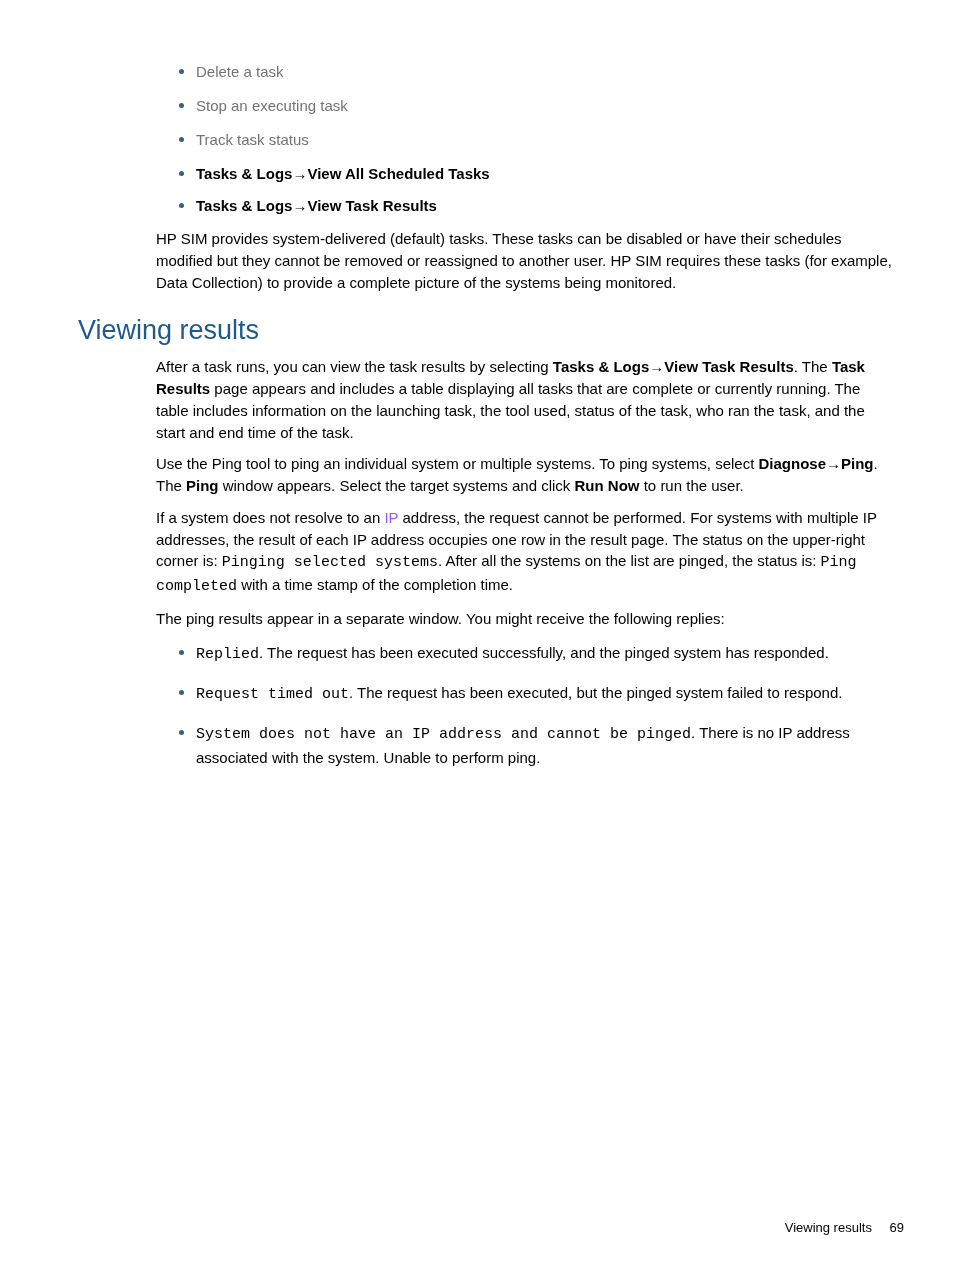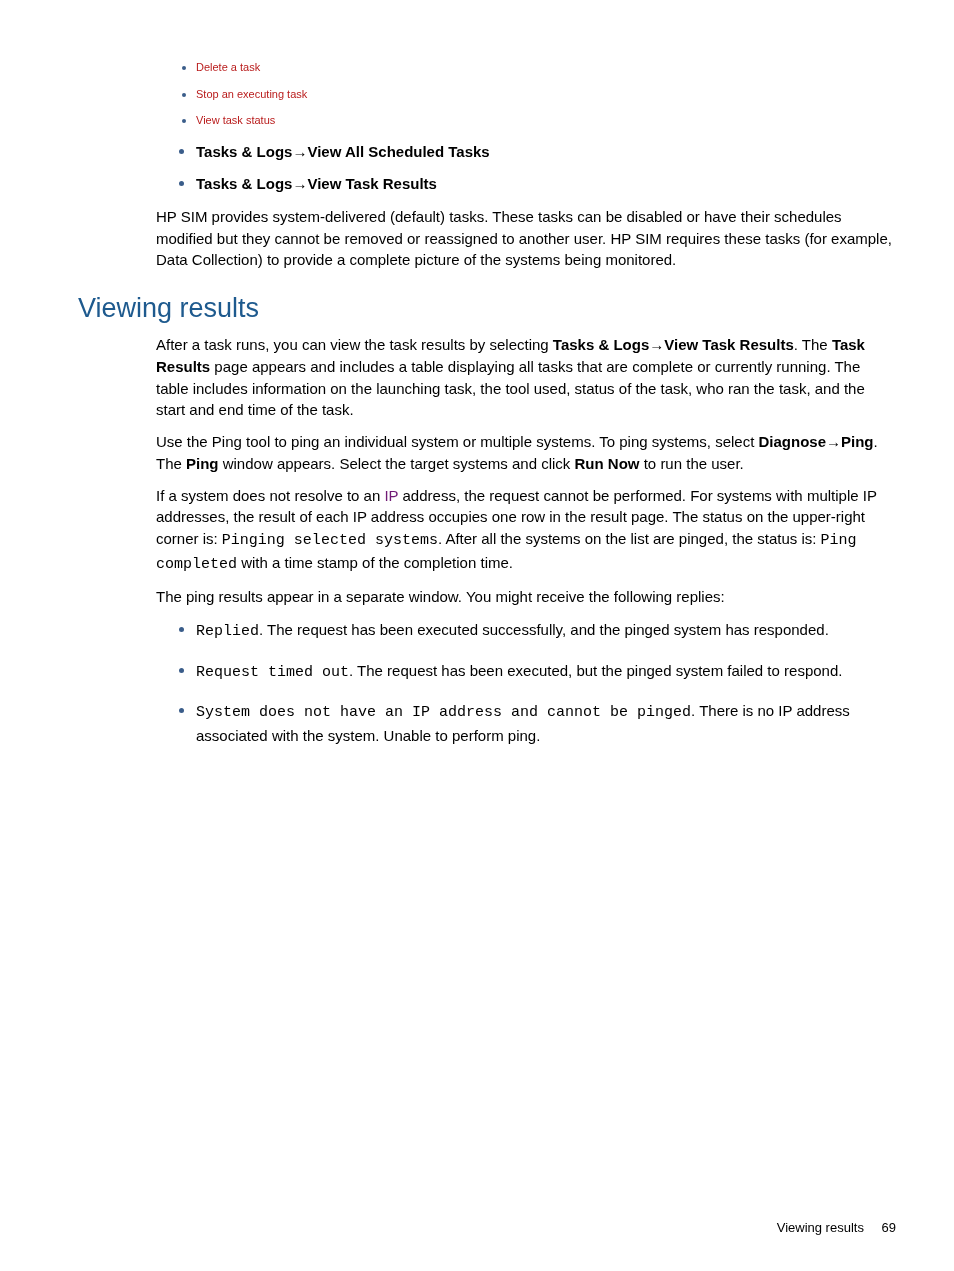--- a/index.html
+++ b/index.html
@@ -26,10 +26,10 @@
     margin: 0 0 8px 0;
   }
   ul.topbullets li {
-    font-size: 11px;
+    font-size: 15px;
     line-height: 1.6;
     margin-bottom: 8px;
-    color: #b91c1c;
+    color: #737373;
   }
   ul.topbullets li::marker {
     color: #3a5d8a;

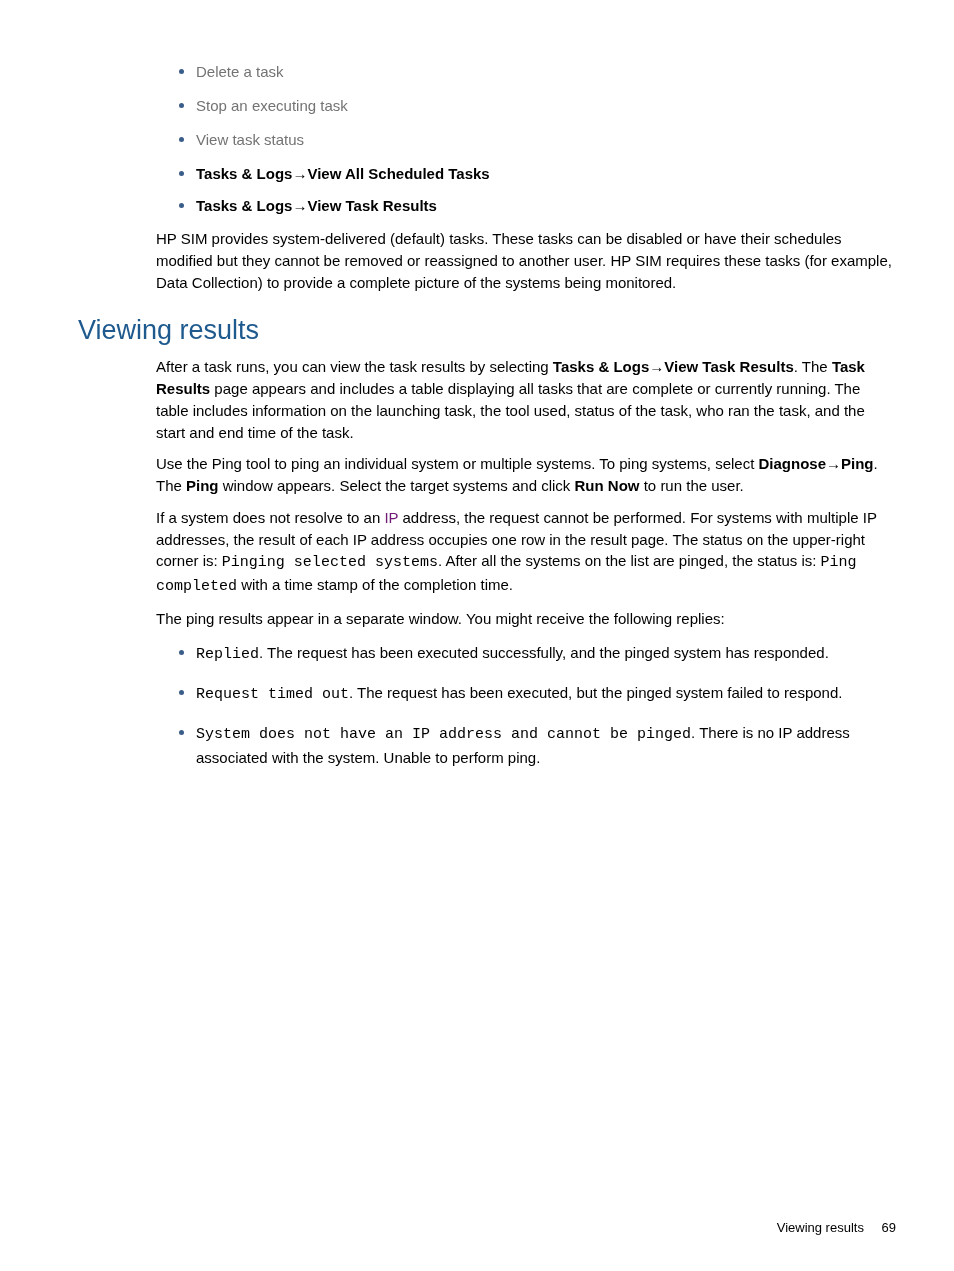--- a/index.html
+++ b/index.html
@@ -106,7 +106,7 @@
     <ul class="topbullets">
       <li>Delete a task</li>
       <li>Stop an executing task</li>
-      <li>View task status</li>
+      <li>Track task status</li>
     </ul>
 
 

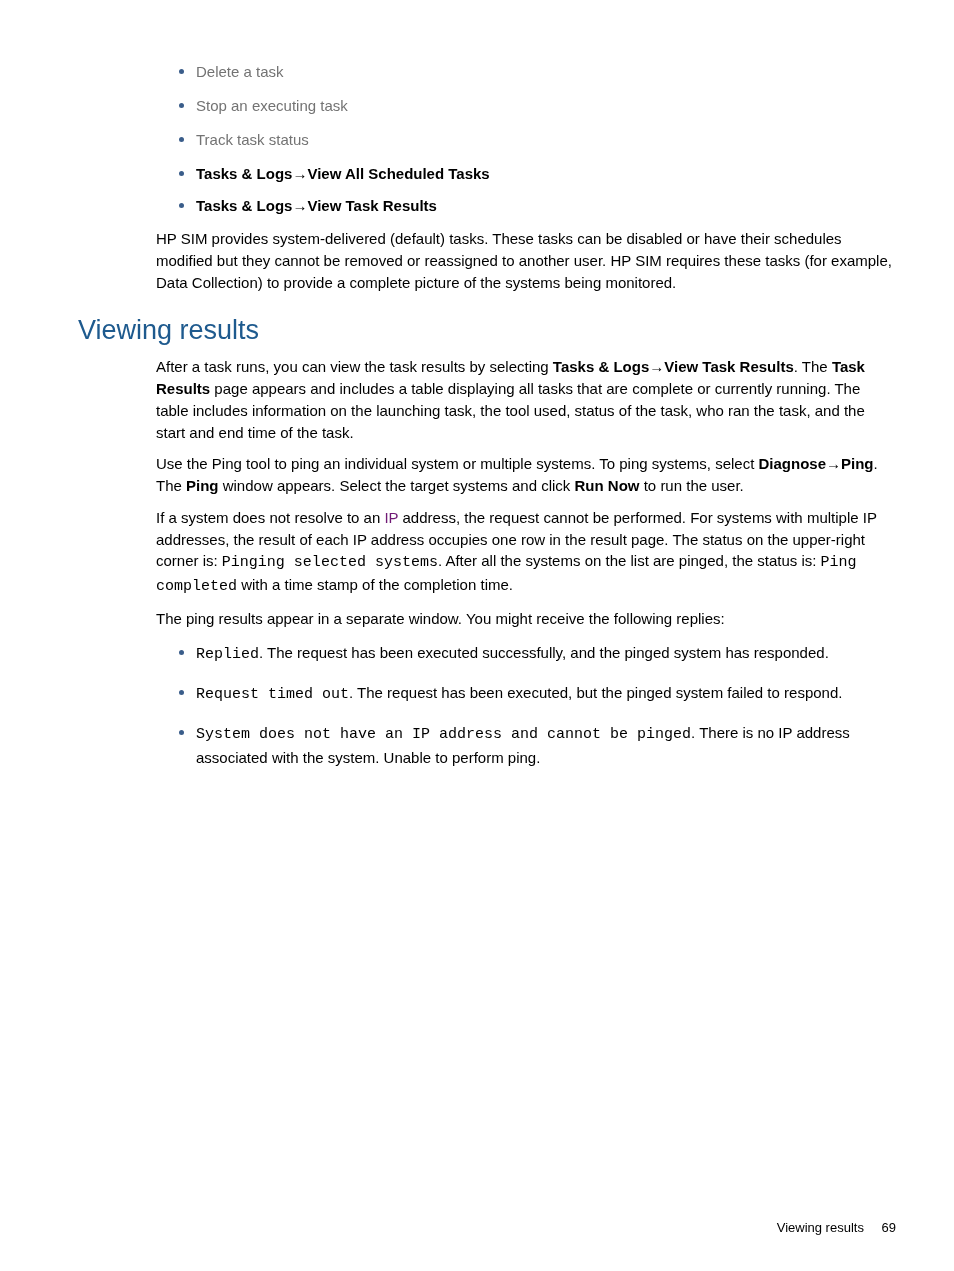--- a/index.html
+++ b/index.html
@@ -67,7 +67,7 @@
     font-family: Arial, sans-serif;
   }
   .link {
-    color: #701a75;
+    color: #8b5cf6;
   }
   .mono {
     font-family: "Courier New", Courier, monospace;

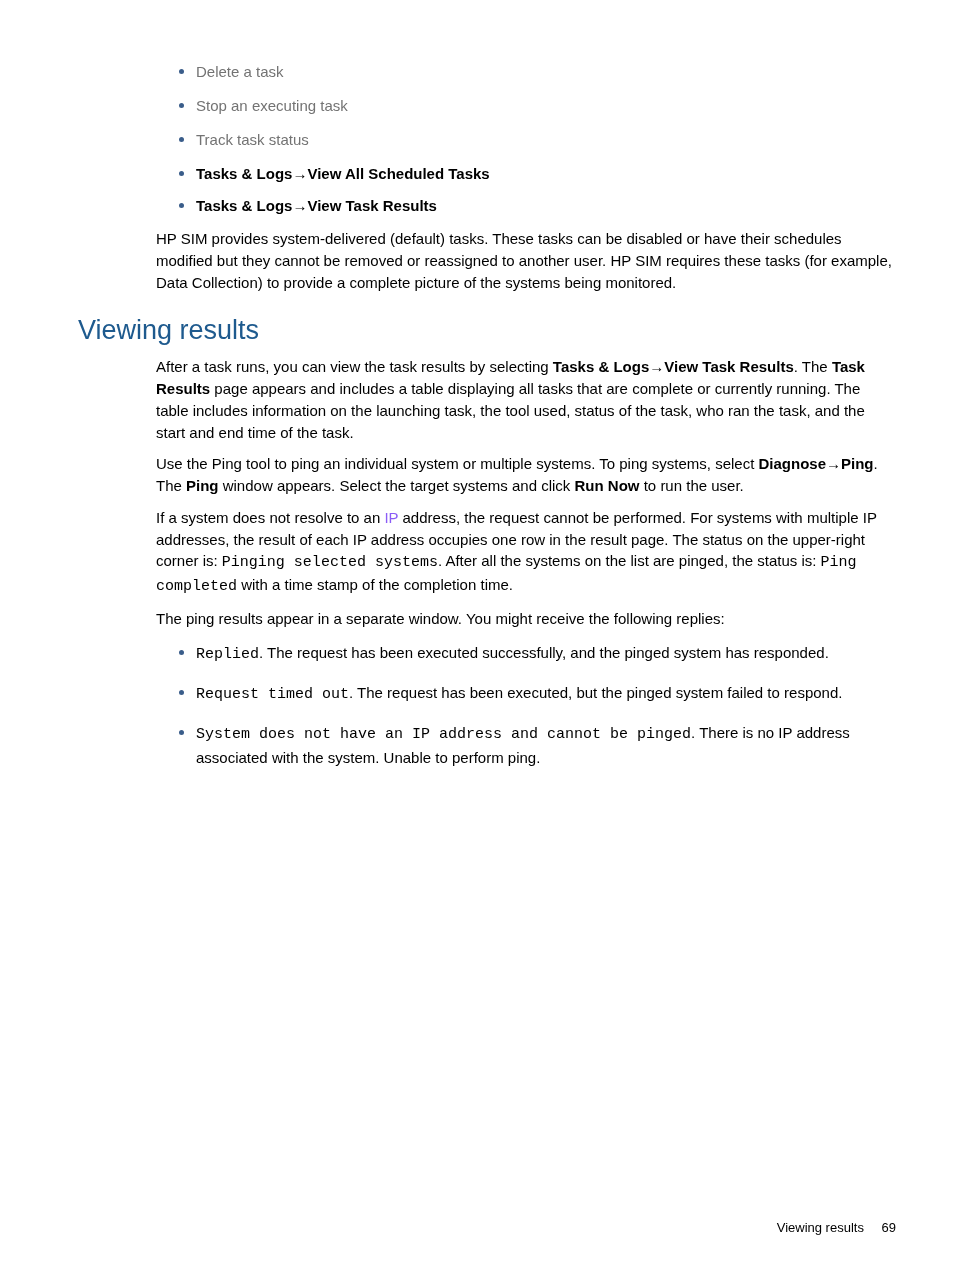--- a/index.html
+++ b/index.html
@@ -90,7 +90,7 @@
   .footer {
     position: absolute;
     bottom: 36px;
-    right: 58px;
+    right: 50px;
     font-size: 13px;
   }
   .footer .pg {

